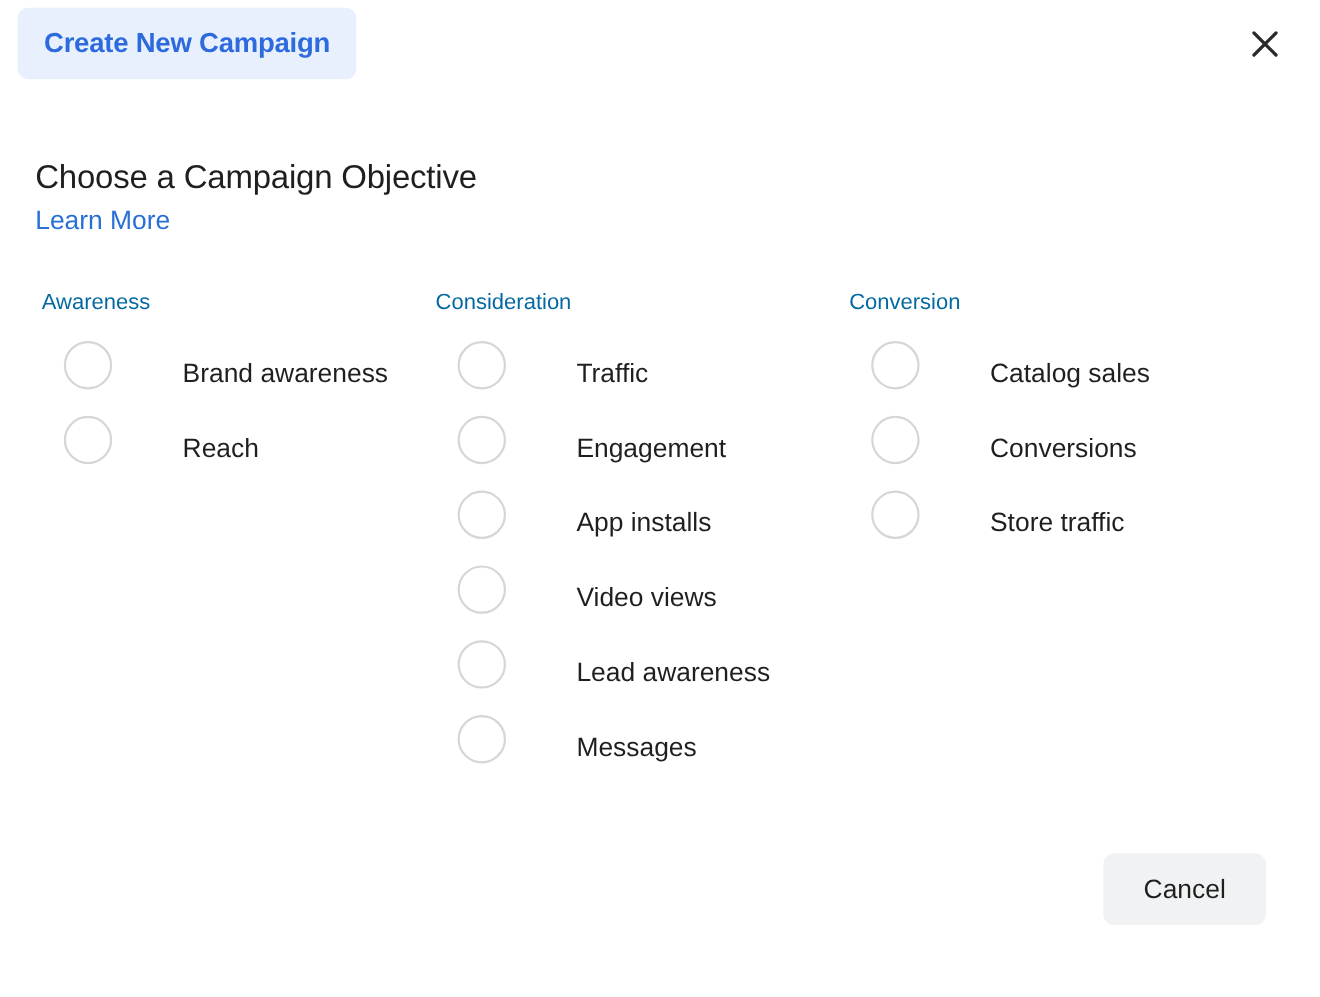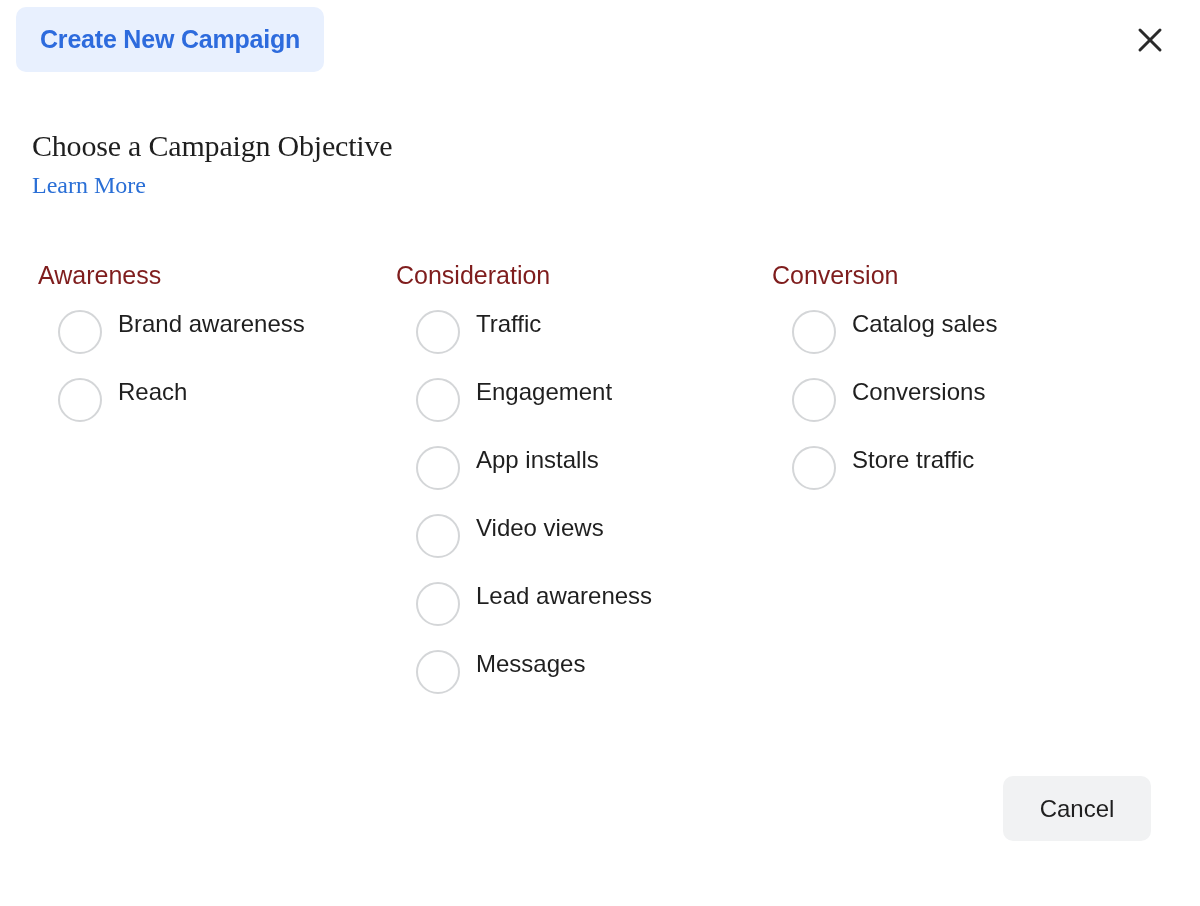--- a/index.html
+++ b/index.html
@@ -67,8 +67,7 @@
   .title-block {
     position: absolute;
     left: 32px;
-    top: 126px;
-    font-family: Liberation Serif, serif;
+    top: 142px;
   }
   .page-title {
     margin: 0;

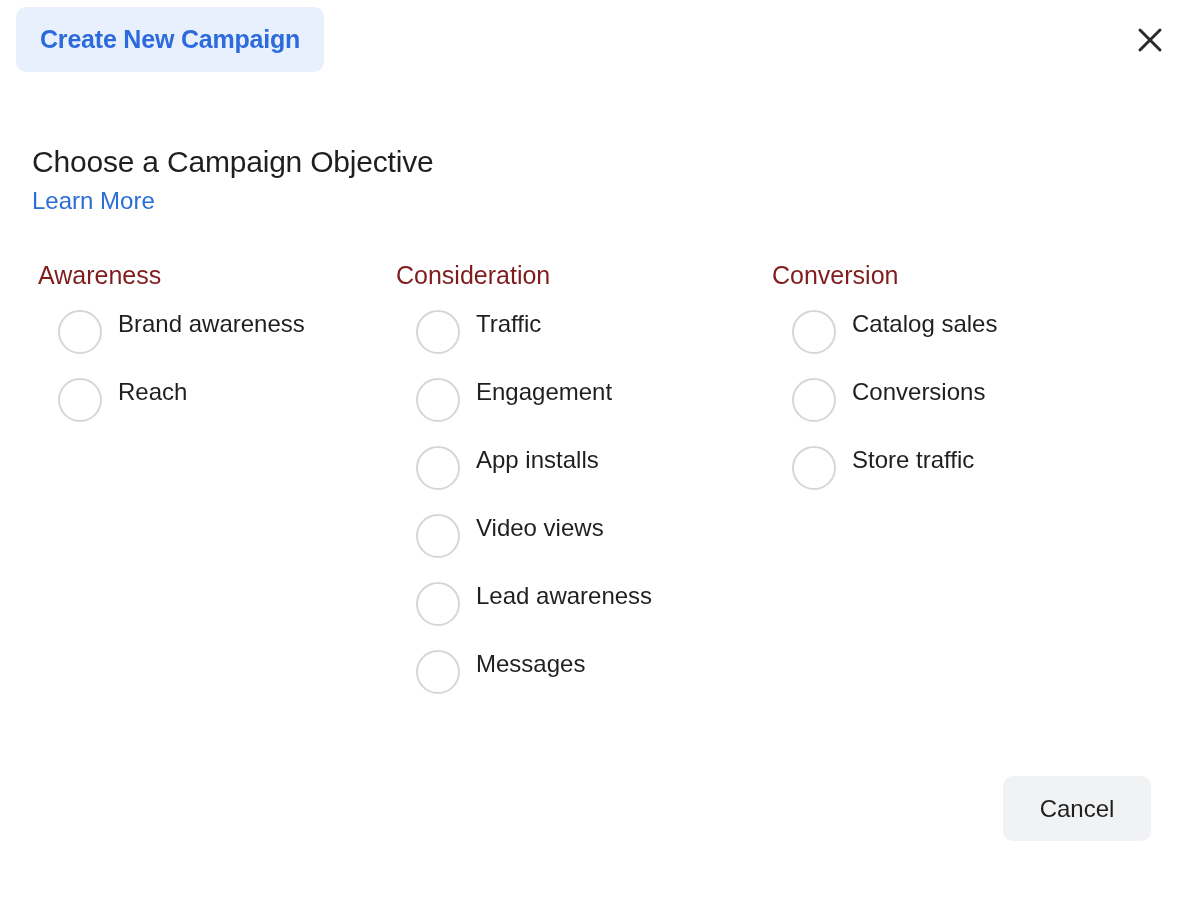--- a/index.html
+++ b/index.html
@@ -103,8 +103,8 @@
   .col-2 { width: 443px; padding-left: 15px; }
 
   .column-title {
-    font-size: 25px;
-    color: #7f1d1d;
+    font-size: 20px;
+    color: #0369a1;
     line-height: 26px;
     margin: 0 0 22px 0;
     font-weight: normal;

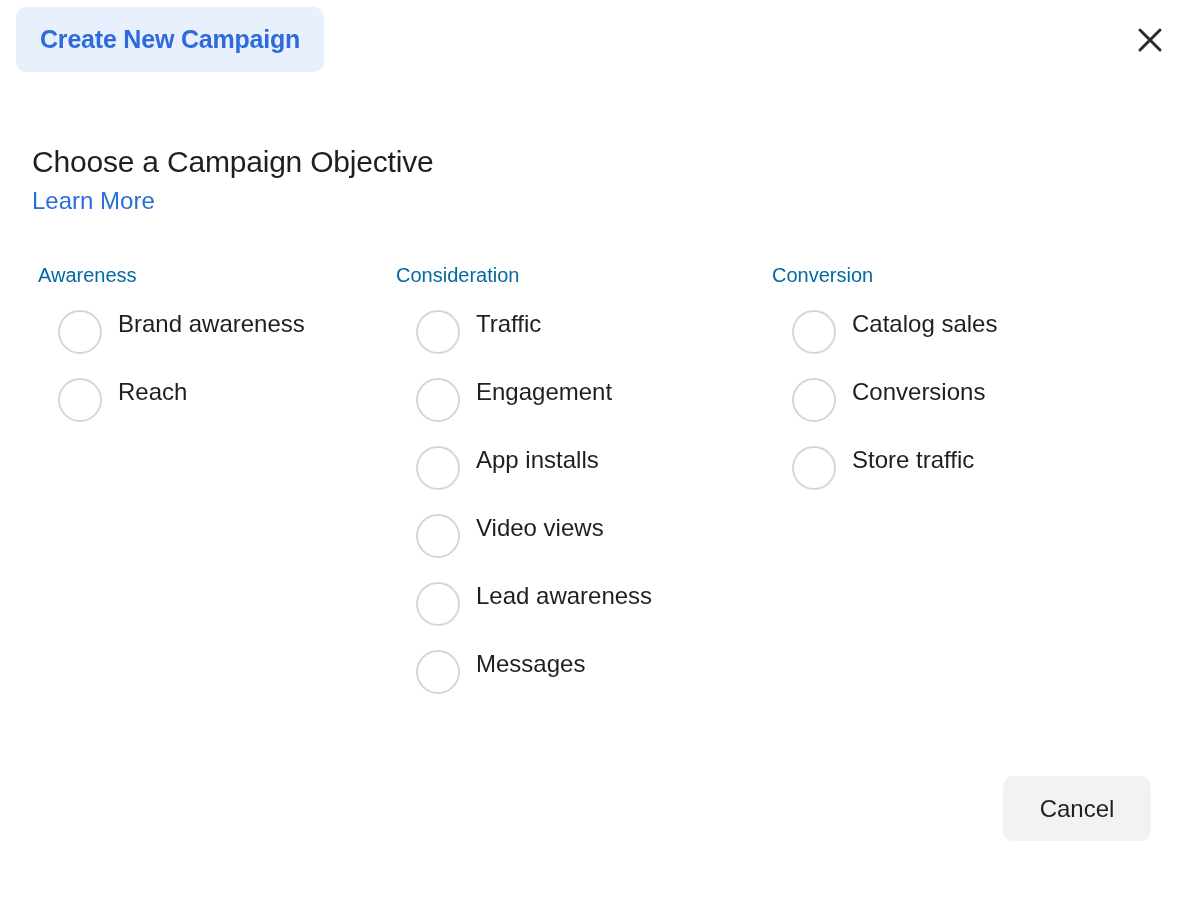--- a/index.html
+++ b/index.html
@@ -116,10 +116,11 @@
   }
   .option-row {
     display: flex;
-    align-items: flex-start;
+    align-items: flex-end;
     height: 44px;
     margin-bottom: 24px;
     cursor: pointer;
+    gap: 48px;
   }
   .option-row:last-child { margin-bottom: 0; }
   .radio {

